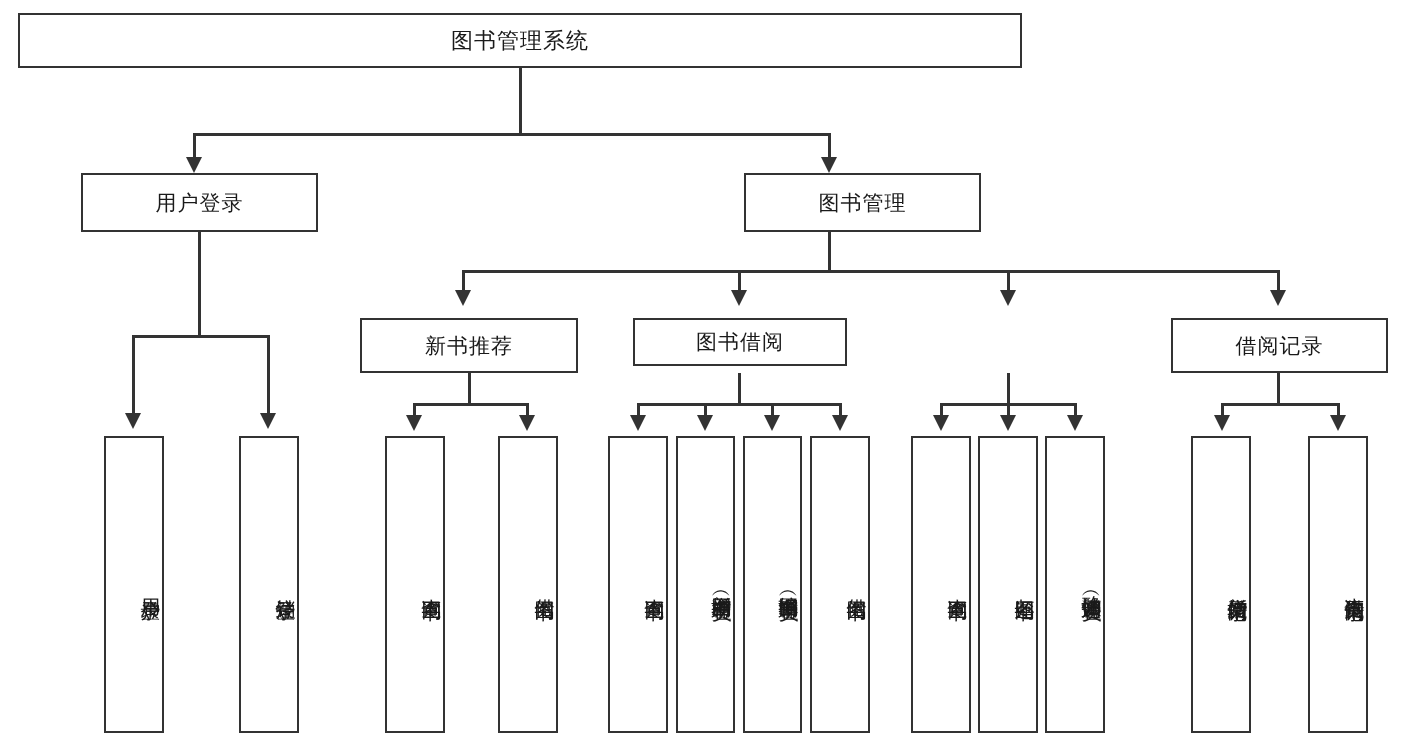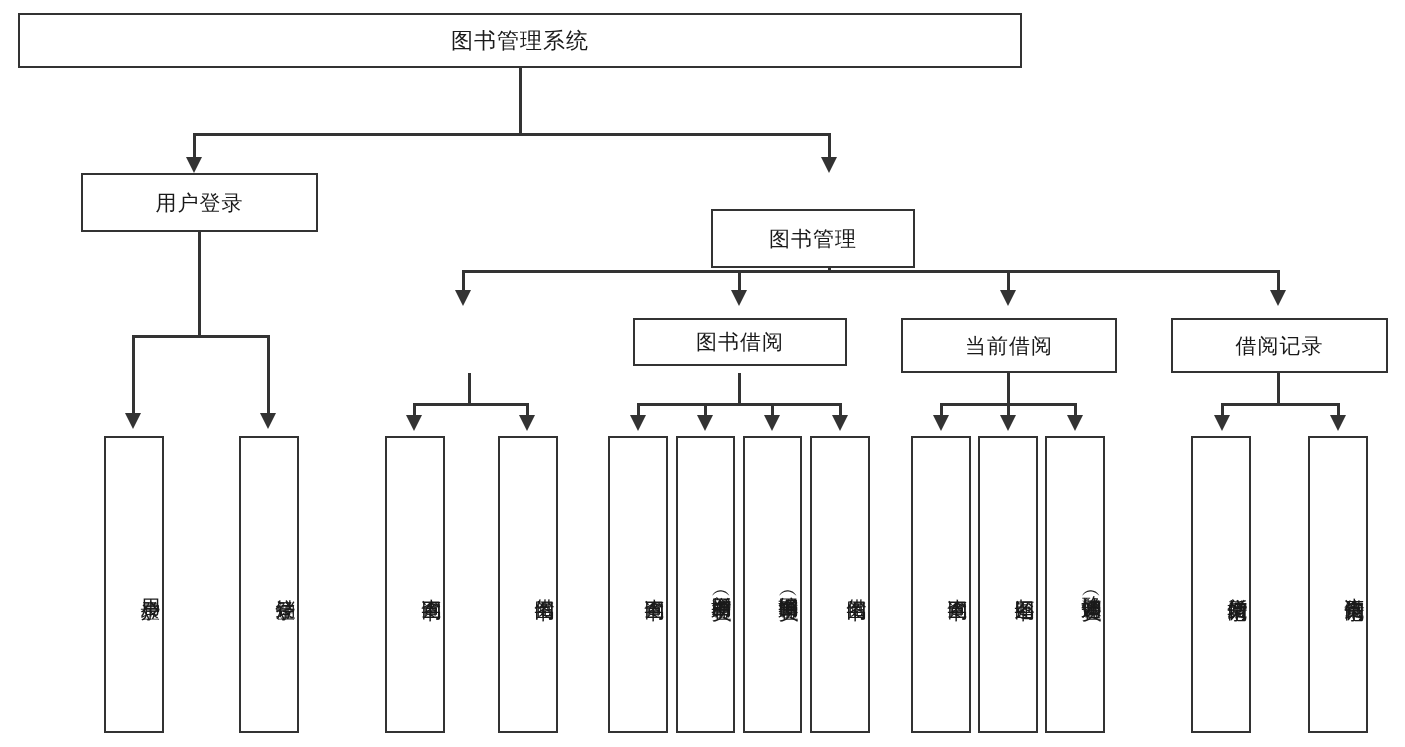--- a/index.html
+++ b/index.html
@@ -100,7 +100,7 @@
   <div class="node h" style="left:81px; top:173px; width:237px; height:59px;">
     <span>用户登录</span>
   </div>
-  <div class="node h" style="left:711px; top:173px; width:204px; height:59px;margin-top:36px;">
+  <div class="node h" style="left:744px; top:173px; width:237px; height:59px;">
     <span>图书管理</span>
   </div>
 

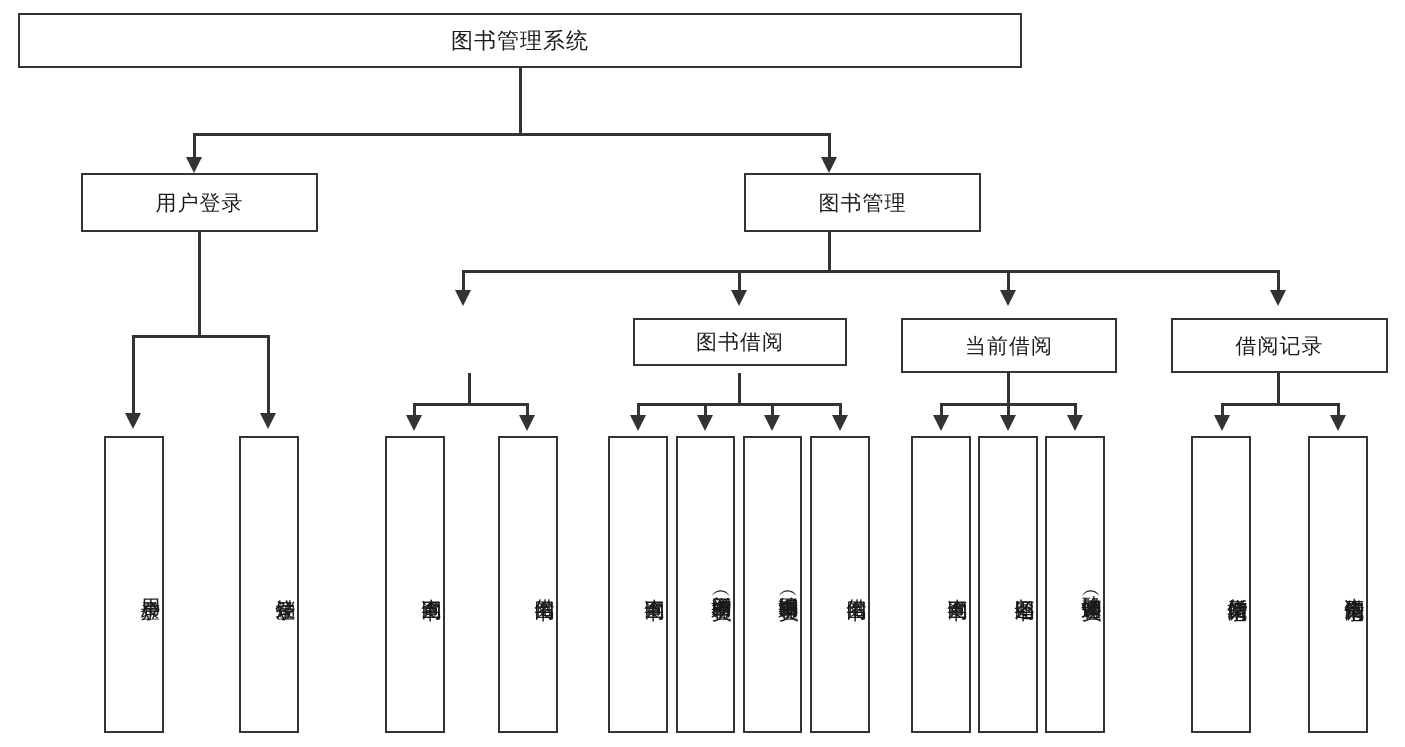--- a/index.html
+++ b/index.html
@@ -122,6 +122,9 @@
   <div class="edge vert" style="left:1277px; top:270px; width:3px; height:24px;"></div>
   <div class="arrow" style="left:1270px; top:290px;"></div>
 
+  <div class="node h" style="left:360px; top:318px; width:218px; height:55px;">
+    <span>新书推荐</span>
+  </div>
   <div class="node h" style="left:633px; top:318px; width:214px; height:48px;">
     <span>图书借阅</span>
   </div>

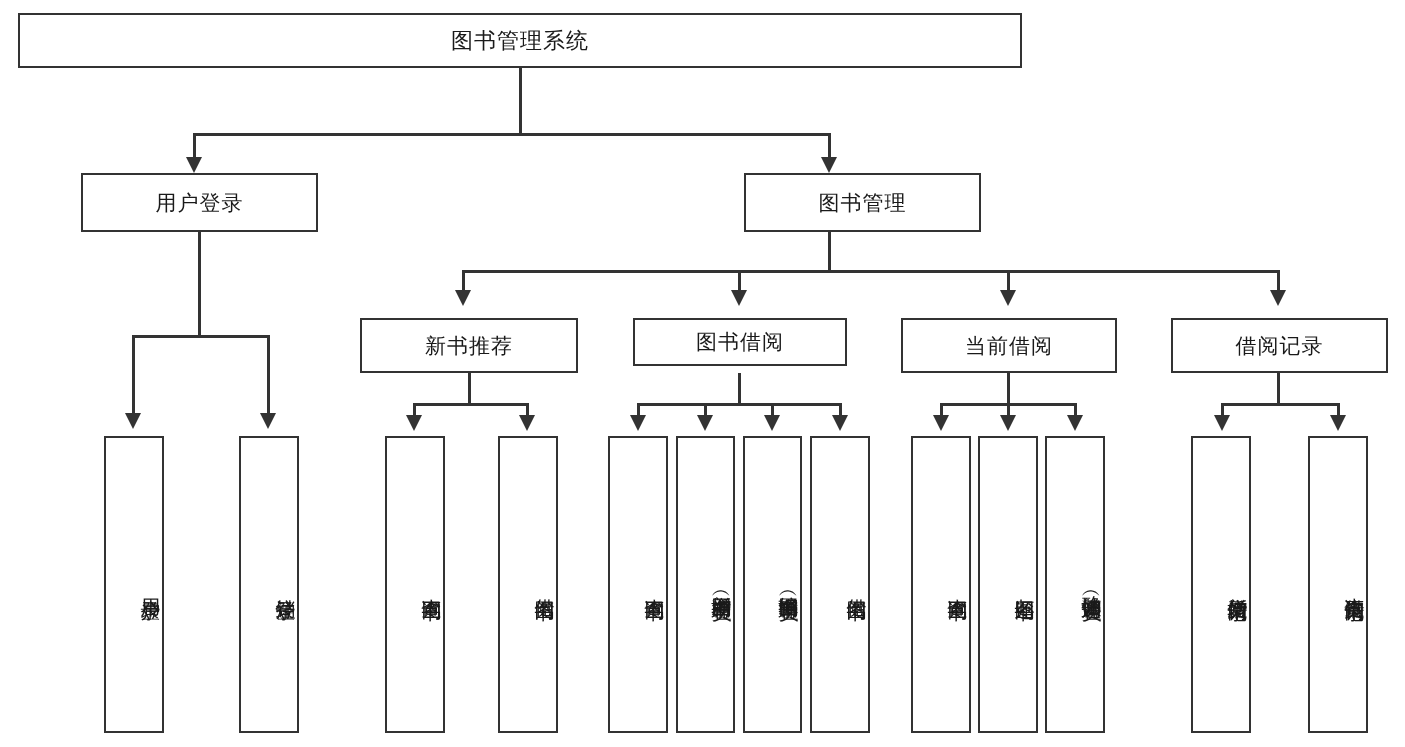--- a/index.html
+++ b/index.html
@@ -128,9 +128,6 @@
   <div class="node h" style="left:633px; top:318px; width:214px; height:48px;">
     <span>图书借阅</span>
   </div>
-  <div class="node h" style="left:901px; top:318px; width:216px; height:55px;">
-    <span>当前借阅</span>
-  </div>
   <div class="node h" style="left:1171px; top:318px; width:217px; height:55px;">
     <span>借阅记录</span>
   </div>

